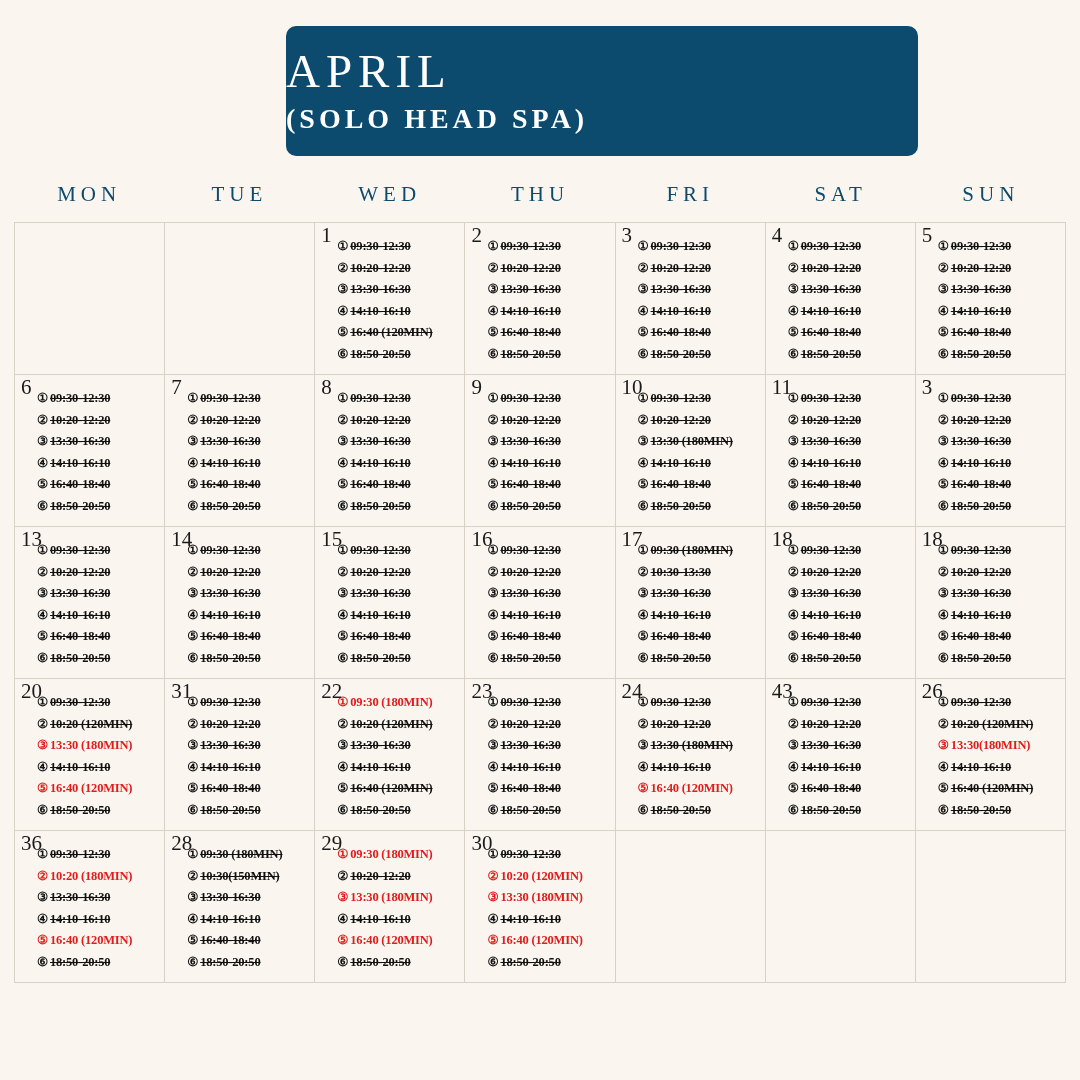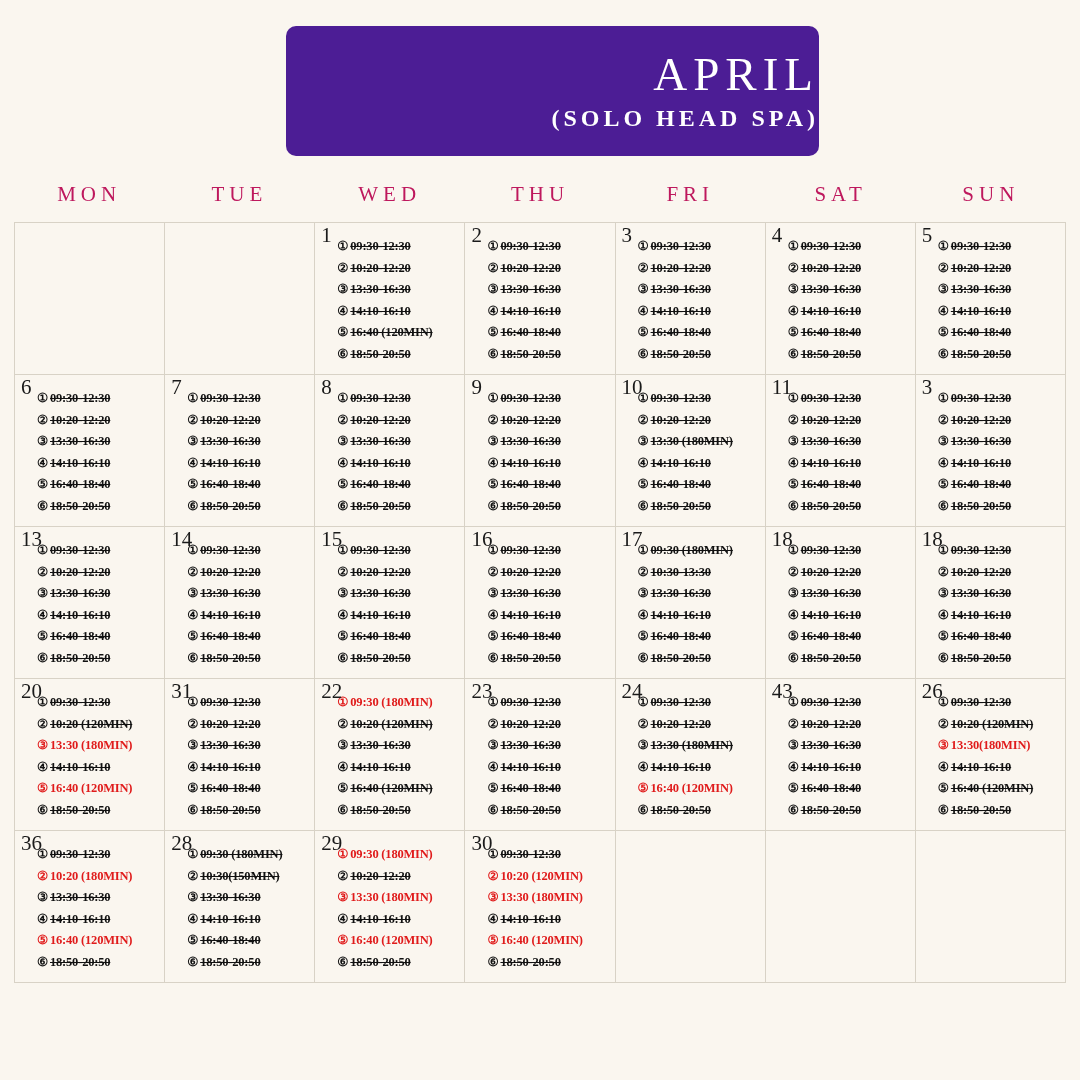--- a/index.html
+++ b/index.html
@@ -26,13 +26,13 @@
     position: absolute;
     left: 286px;
     top: 26px;
-    width: 533px;
+    width: 632px;
     height: 130px;
-    background: #4c1d95;
+    background: #0c4a6e;
     border-radius: 10px;
     display: flex;
     flex-direction: column;
-    align-items: flex-end;
+    align-items: flex-start;
     justify-content: center;
     color: #ffffff;
   }

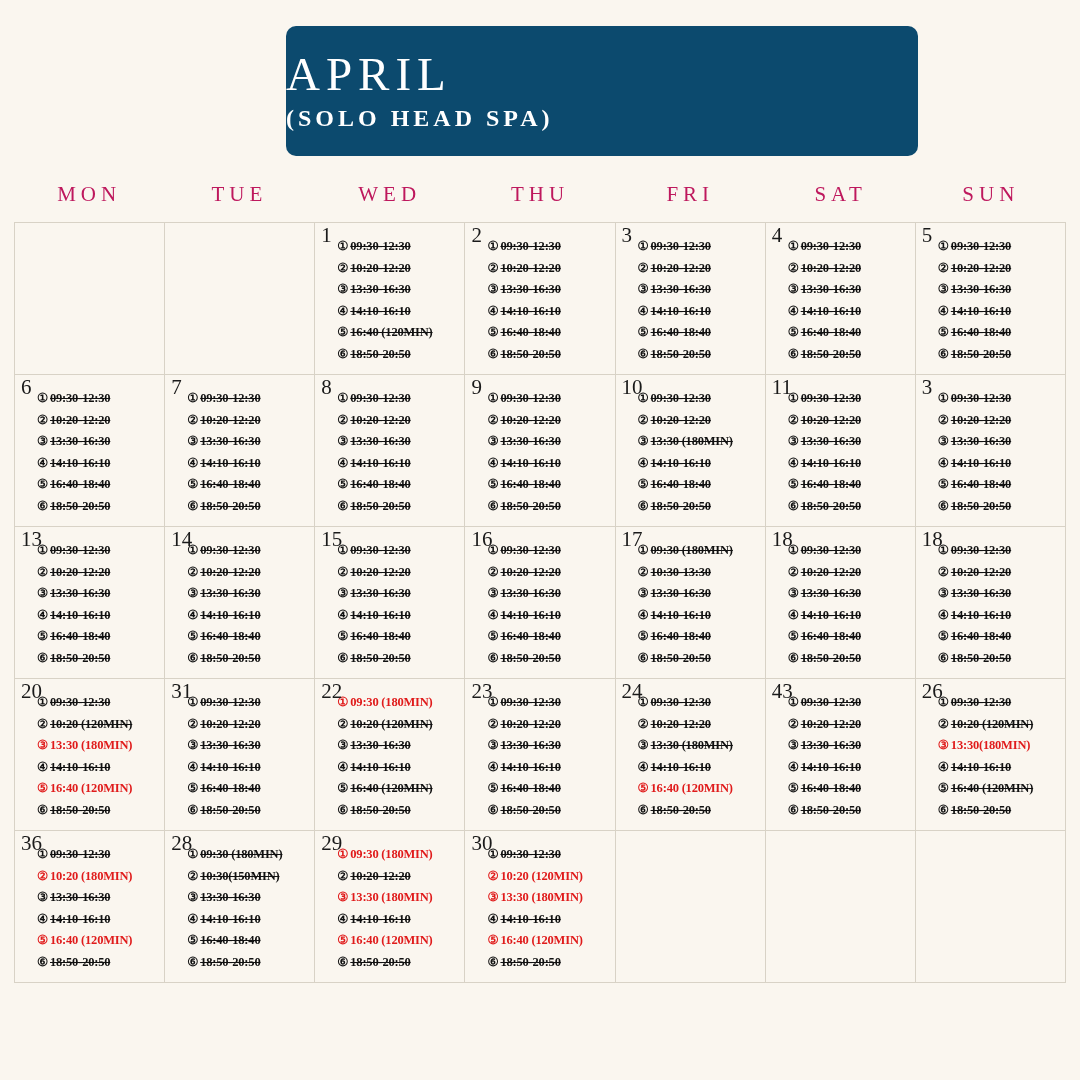--- a/index.html
+++ b/index.html
@@ -45,7 +45,7 @@
   }
   .banner-sub {
     margin-top: 6px;
-    font-size: 24px;
+    font-size: 28px;
     letter-spacing: 4px;
     font-weight: bold;
     font-family: "Liberation Serif", serif;

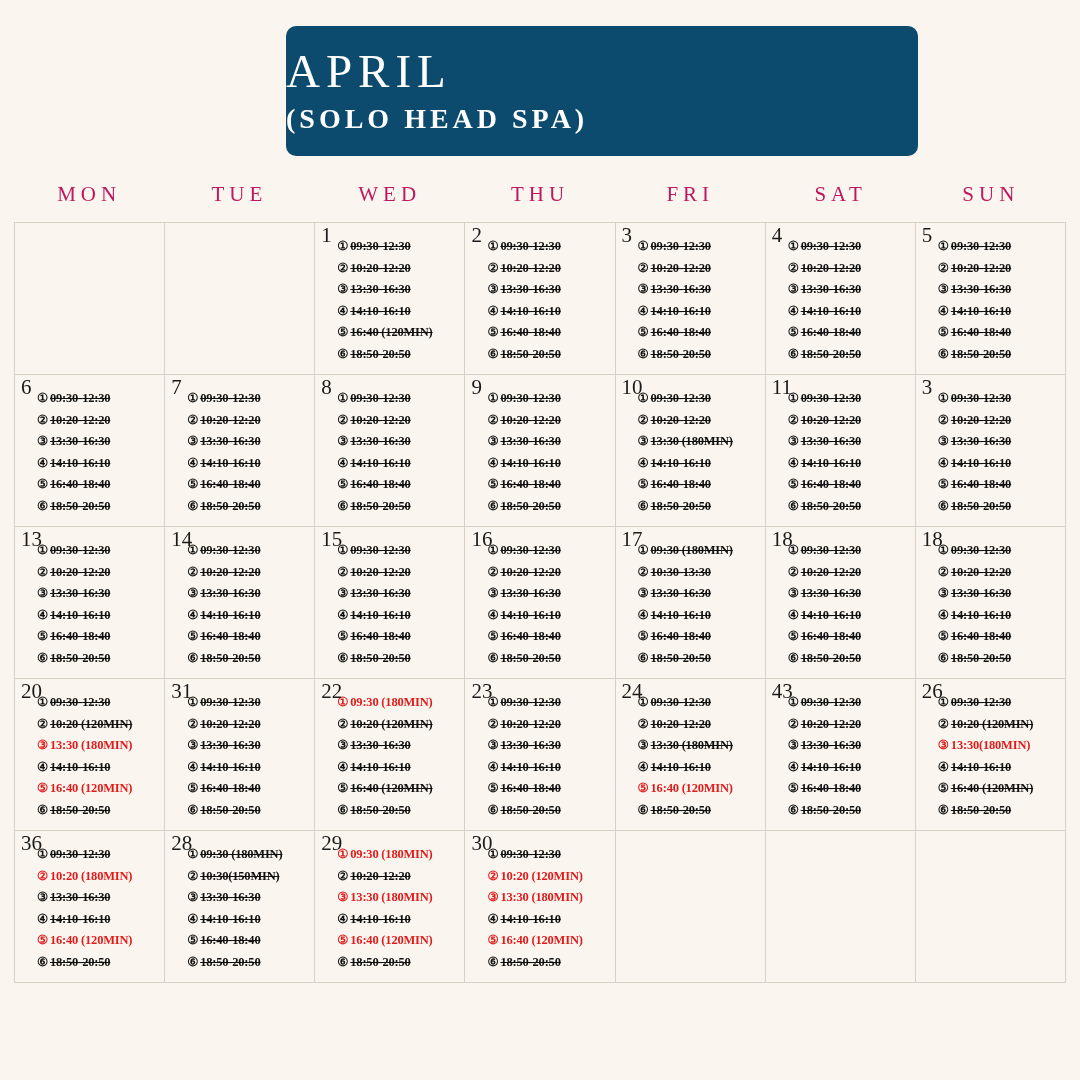--- a/index.html
+++ b/index.html
@@ -64,7 +64,7 @@
     text-align: center;
     font-size: 21px;
     letter-spacing: 5px;
-    color: #be185d;
+    color: #0c4a6e;
     font-family: "Liberation Serif", serif;
   }
 

